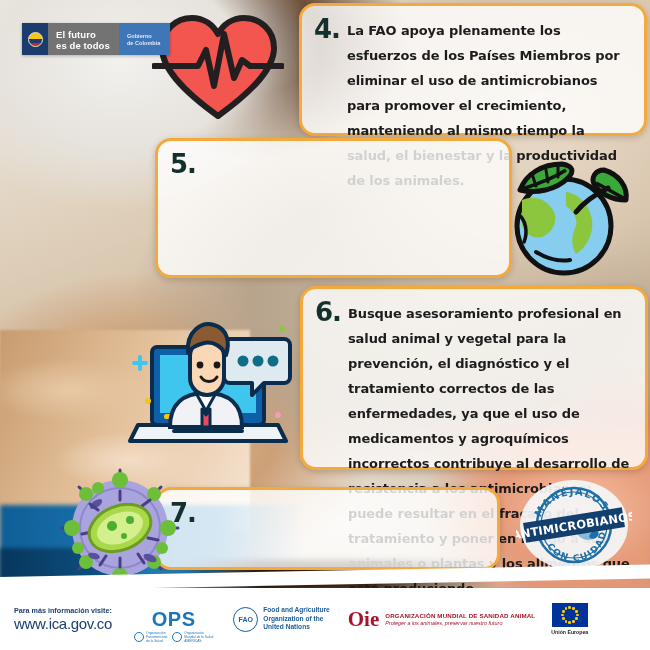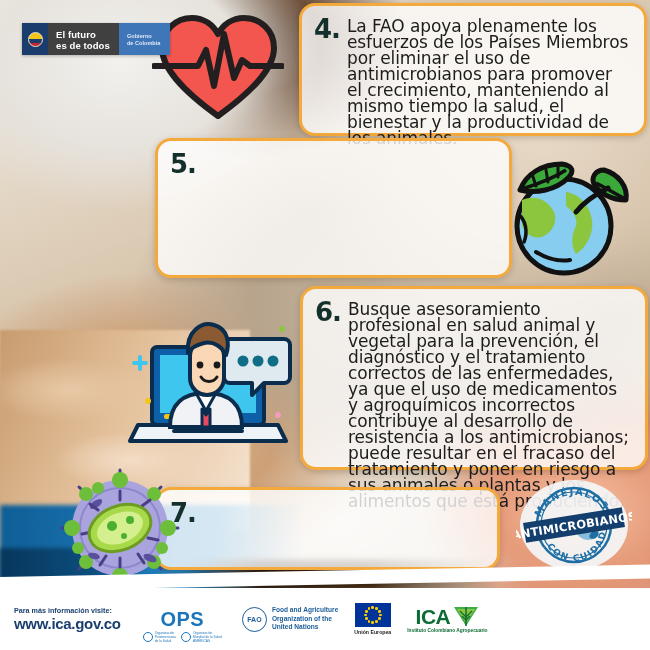--- a/index.html
+++ b/index.html
@@ -86,7 +86,7 @@
     border:1px solid #e8e2d2;
   }
   .gov-txt1 {
-    background:#404040; color:#fff; font-size:9.5px; line-height:11px; font-weight:bold;
+    background:#737373; color:#fff; font-size:9.5px; line-height:11px; font-weight:bold;
     padding:5px 9px 4px 8px; display:flex; flex-direction:column; justify-content:center;
     white-space:pre-line; letter-spacing:.1px;
   }

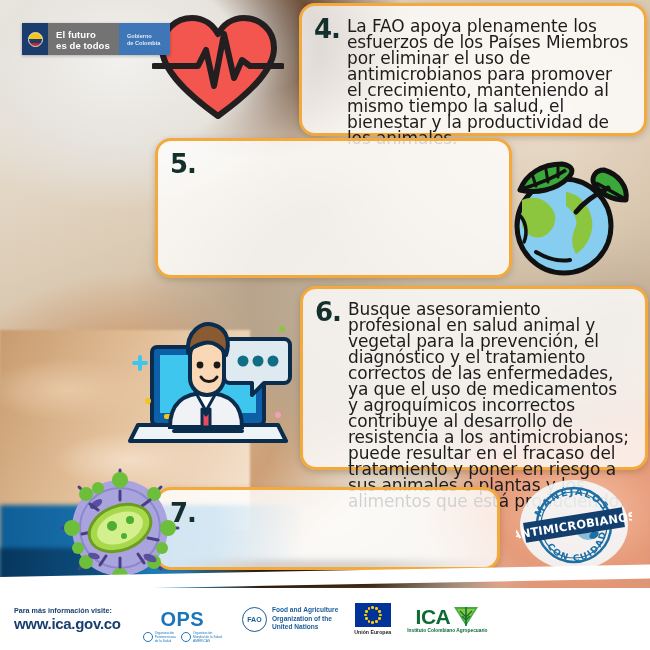--- a/index.html
+++ b/index.html
@@ -131,7 +131,7 @@
   #card6 { left:300px; top:286px; width:348px; height:184px; }
   #card7 { left:155px; top:487px; width:345px; height:83px; }
 
-  #card4 .body, #card6 .body { font-size:17px; line-height:16px; }
+  #card4 .body, #card6 .body { font-size:13px; line-height:25px;font-weight:bold; }
   #card5 .body { font-size:13.3px; line-height:17.3px; }
   #card7 .body { font-size:13.4px; line-height:17.4px; }
 

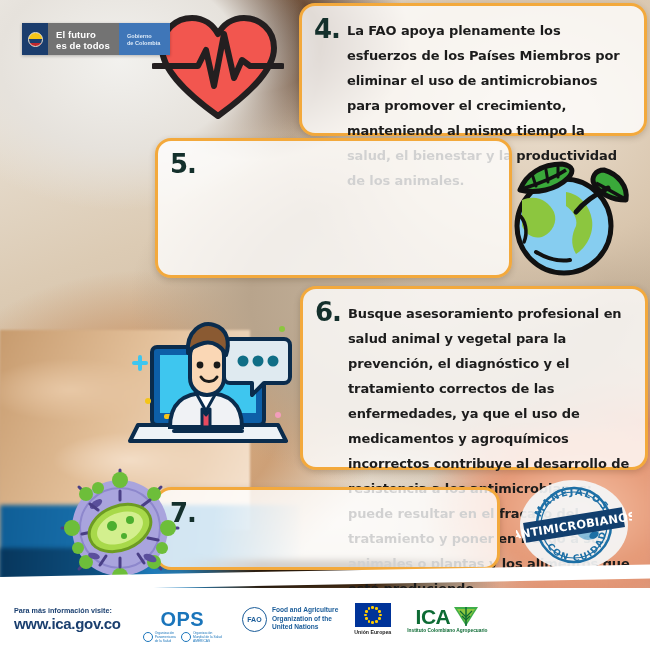--- a/index.html
+++ b/index.html
@@ -146,7 +146,7 @@
   
   .f-info { color:#1a3f6f; }
   .f-info .small { font-size:7.2px; font-weight:bold; line-height:9px; }
-  .f-info .url { font-size:15px; font-weight:bold; line-height:17px; letter-spacing:-.3px;text-align:center; }
+  .f-info .url { font-size:15px; font-weight:normal; line-height:17px; letter-spacing:-.3px;text-align:center; }
 
   .f-ops { margin-left:22px; text-align:center; color:#1a75bb; }
   .f-ops .ops { font-size:20px; font-weight:bold; letter-spacing:.5px; line-height:20px;margin-top:13px; }

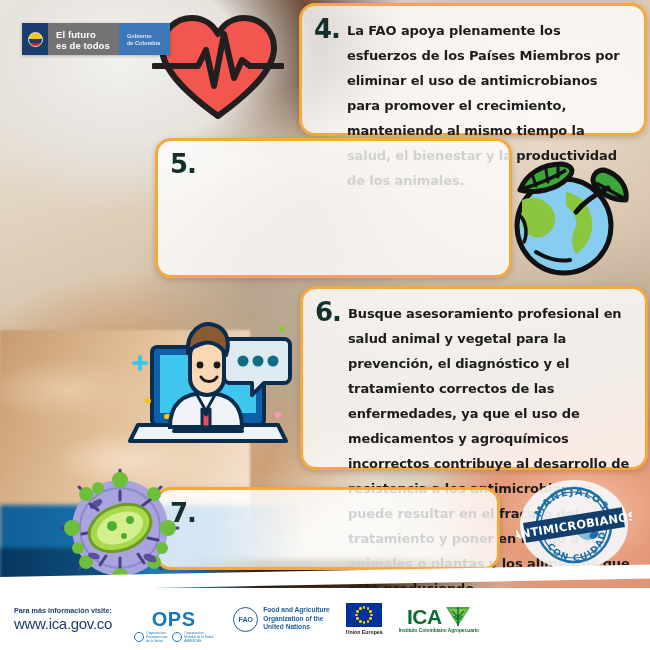--- a/index.html
+++ b/index.html
@@ -382,6 +382,13 @@
 United Nations</div>
       </div>
 
+      <div class="f-oie">
+        <div class="oie-mark">Oie</div>
+        <div>
+          <div class="oie-t1">ORGANIZACIÓN MUNDIAL DE SANIDAD ANIMAL</div>
+          <div class="oie-t2">Proteger a los animales, preservar nuestro futuro</div>
+        </div>
+      </div>
 
       <div class="f-eu">
         <div class="eu-flag" id="eu-flag">

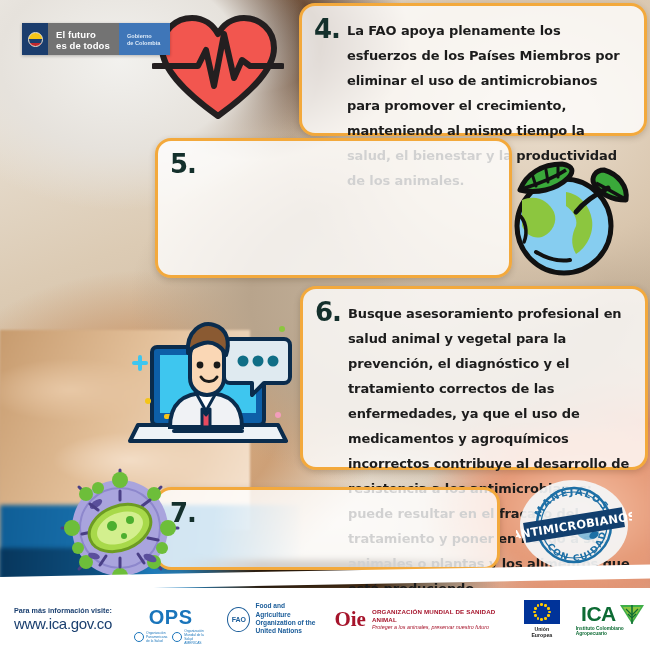--- a/index.html
+++ b/index.html
@@ -408,18 +408,6 @@
         <div class="eu-lbl">Unión Europea</div>
       </div>
 
-      <div class="f-ica">
-        <div class="ica-row">
-          <div class="ica-t">ICA</div>
-          <svg width="26" height="22" viewBox="0 0 26 22">
-            <path d="M1 2 H25 L13 21 Z" fill="#3fae49"></path>
-            <path d="M4 4 H22 L13 18 Z" fill="#8cc63f"></path>
-            <path d="M13 2 L13 21" stroke="#0d6b34" stroke-width="1.5"></path>
-            <path d="M7 6 L13 12 M19 6 L13 12 M9 11 L13 15 M17 11 L13 15" stroke="#0d6b34" stroke-width="1.2"></path>
-          </svg>
-        </div>
-        <div class="ica-lbl">Instituto Colombiano Agropecuario</div>
-      </div>
 
     </div>
   </div>

